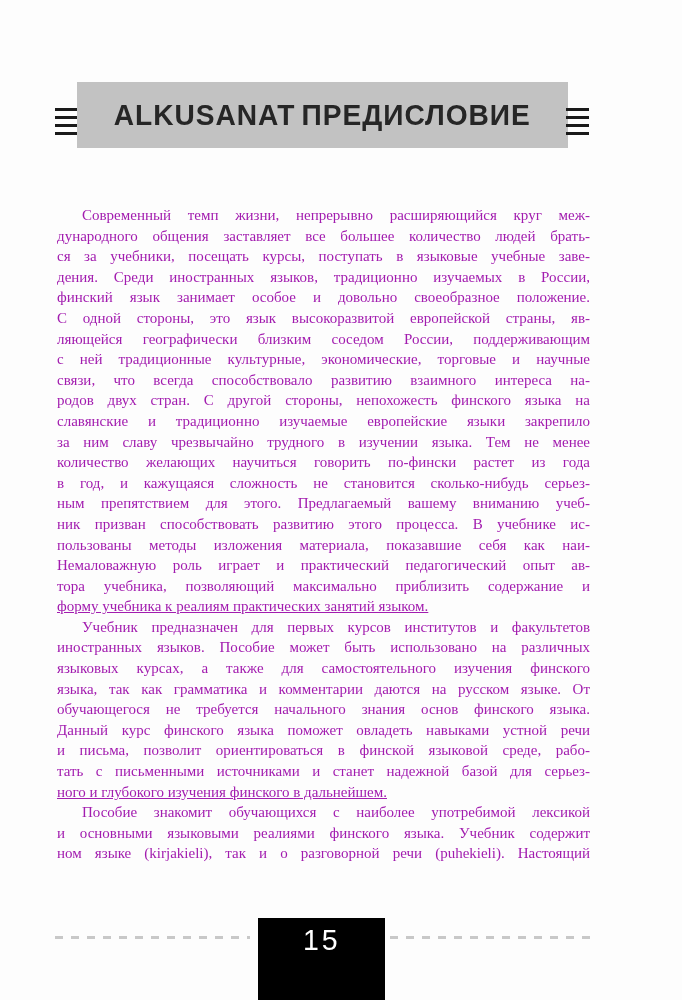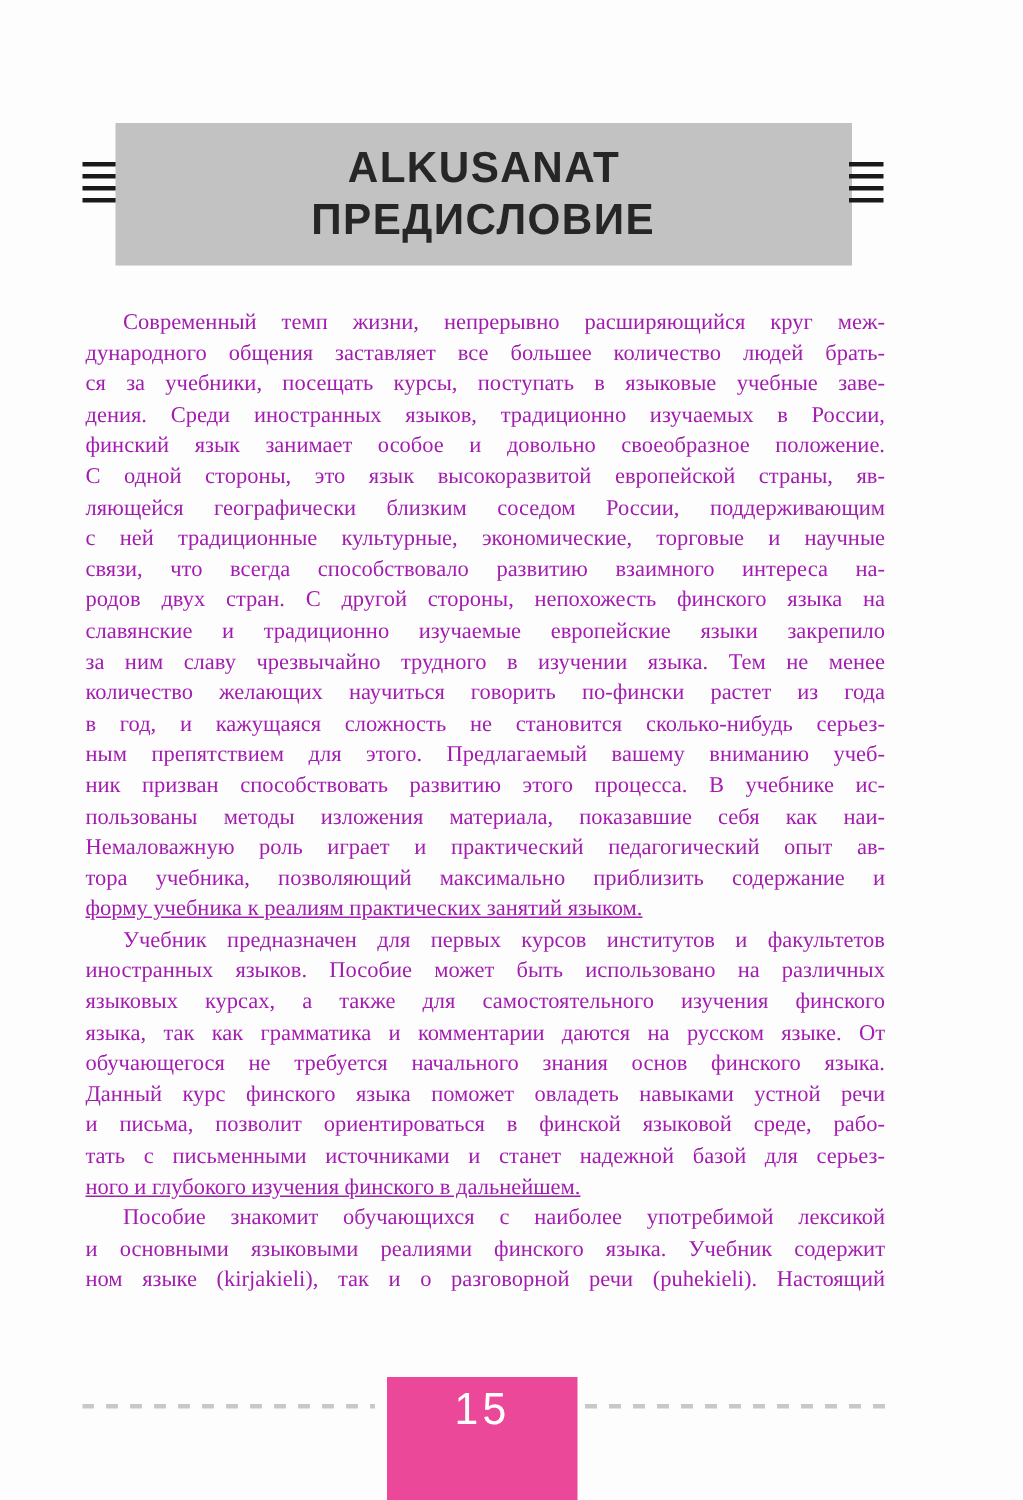--- a/index.html
+++ b/index.html
@@ -17,10 +17,10 @@
   .banner-box {
     position: absolute;
     left: 77px; top: 82px;
-    width: 491px; height: 95px;
+    width: 491px; height: 66px;
     background: #c2c2c2;
     display: flex;
-    flex-direction: column;
+    flex-direction: row;
     align-items: center;
     justify-content: center;
     text-align: center;

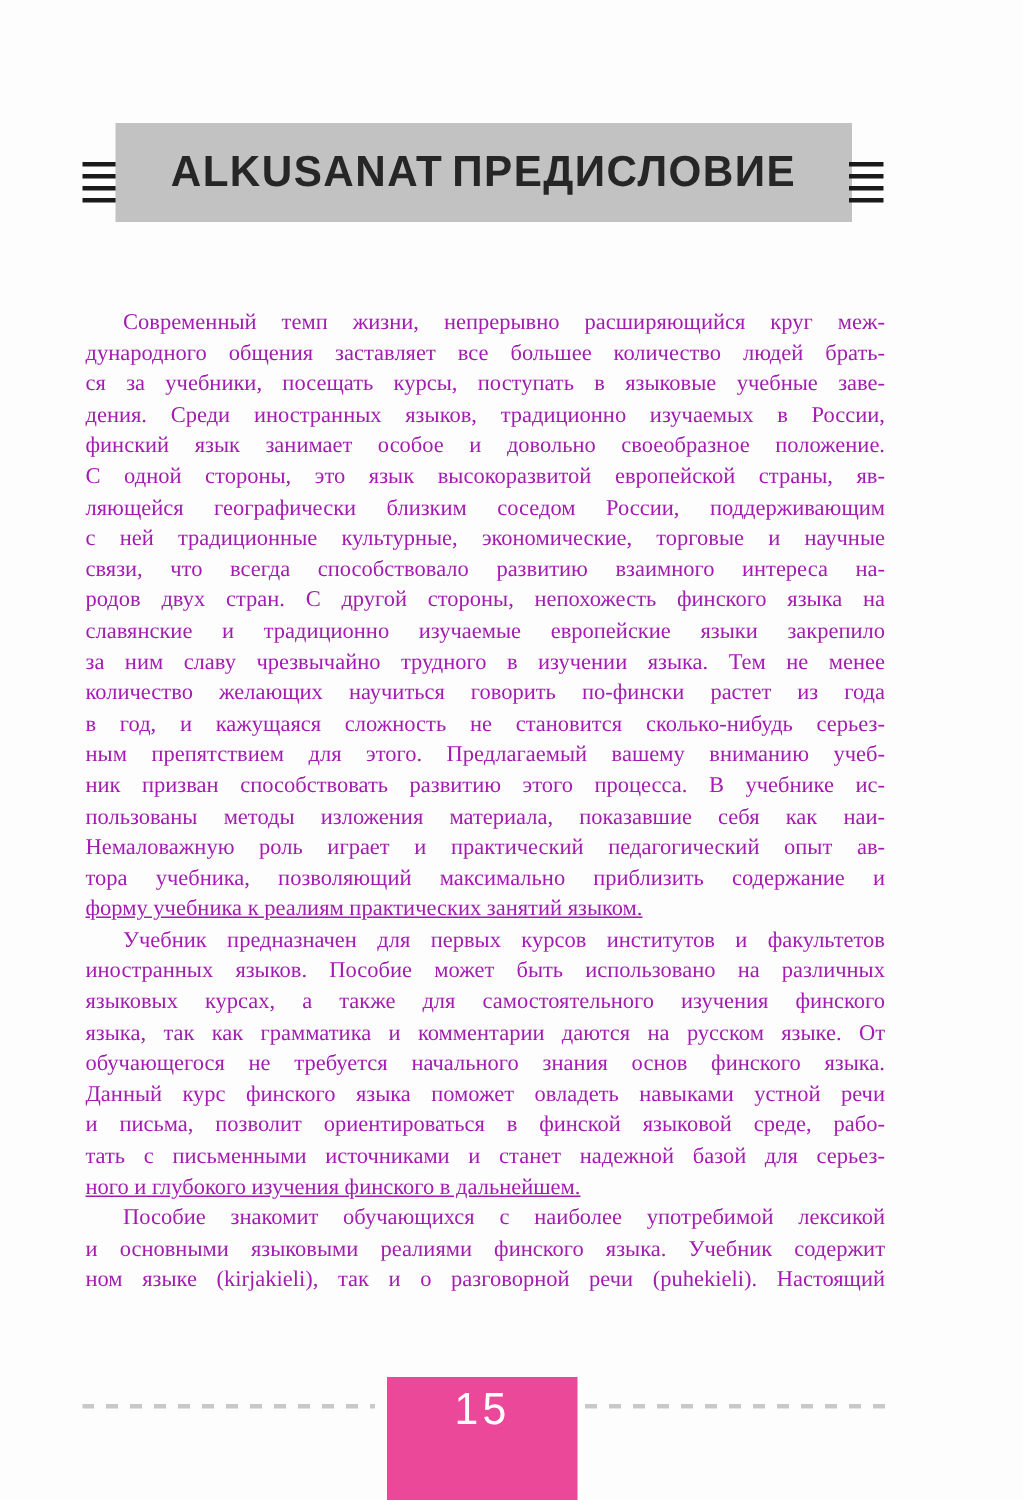--- a/index.html
+++ b/index.html
@@ -80,7 +80,7 @@
     position: absolute;
     left: 258px; top: 918px;
     width: 127px; height: 82px;
-    background: #ec4899;
+    background: #000000;
     display: flex;
     justify-content: center;
     align-items: flex-start;

